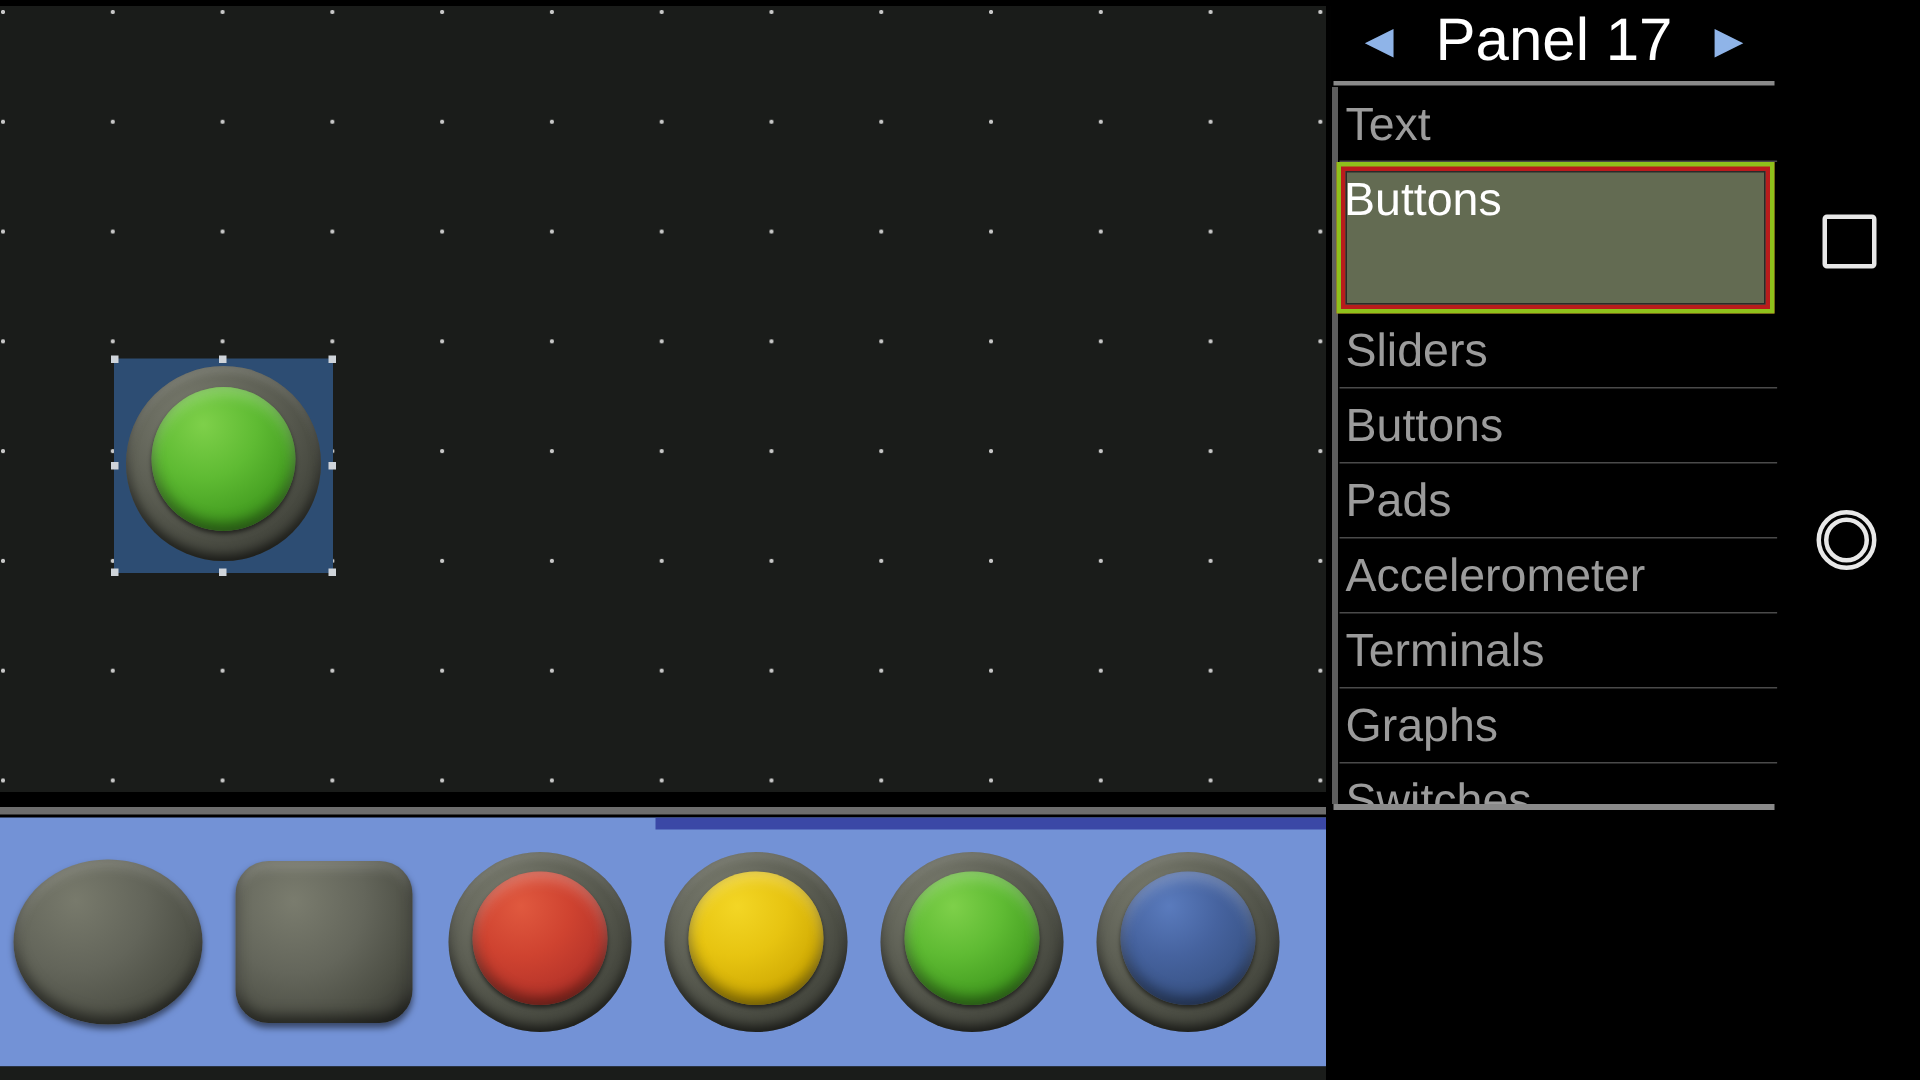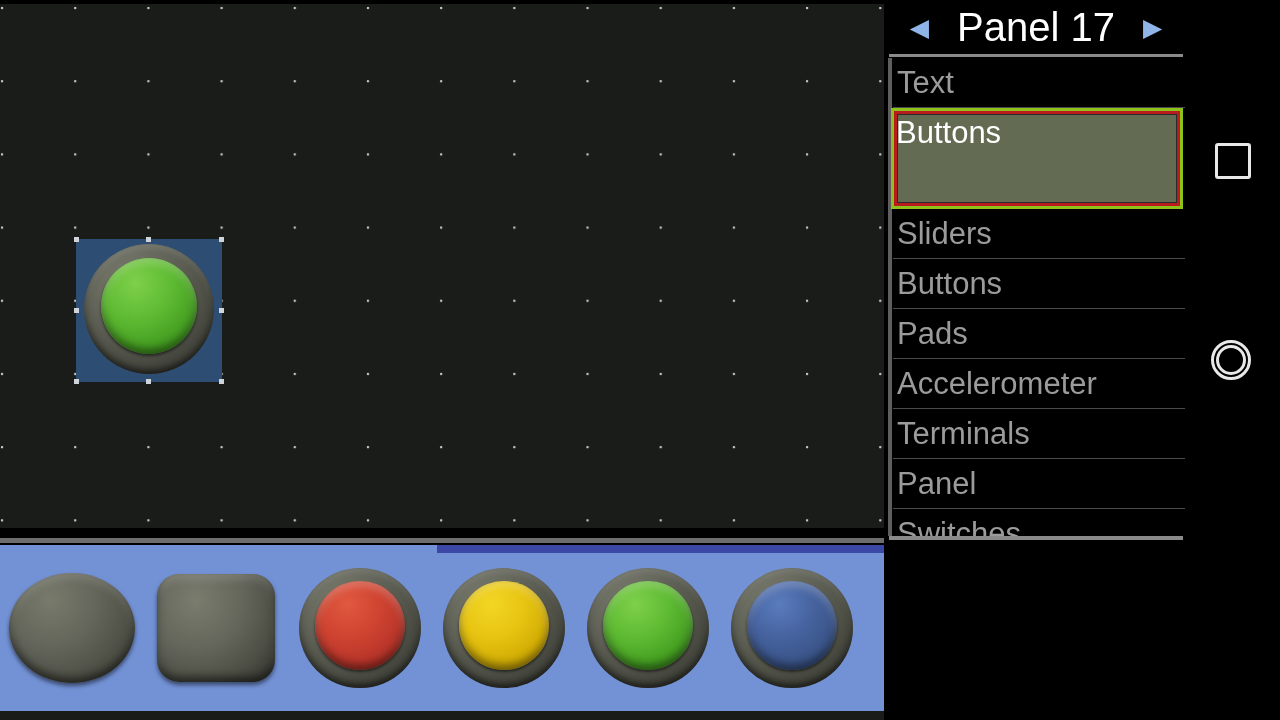--- a/index.html
+++ b/index.html
@@ -388,7 +388,7 @@
       </div>
 
       <div class="list-item">
-        <span class="label">Panel</span>
+        <span class="label">Graphs</span>
       </div>
 
       <div class="list-item">

